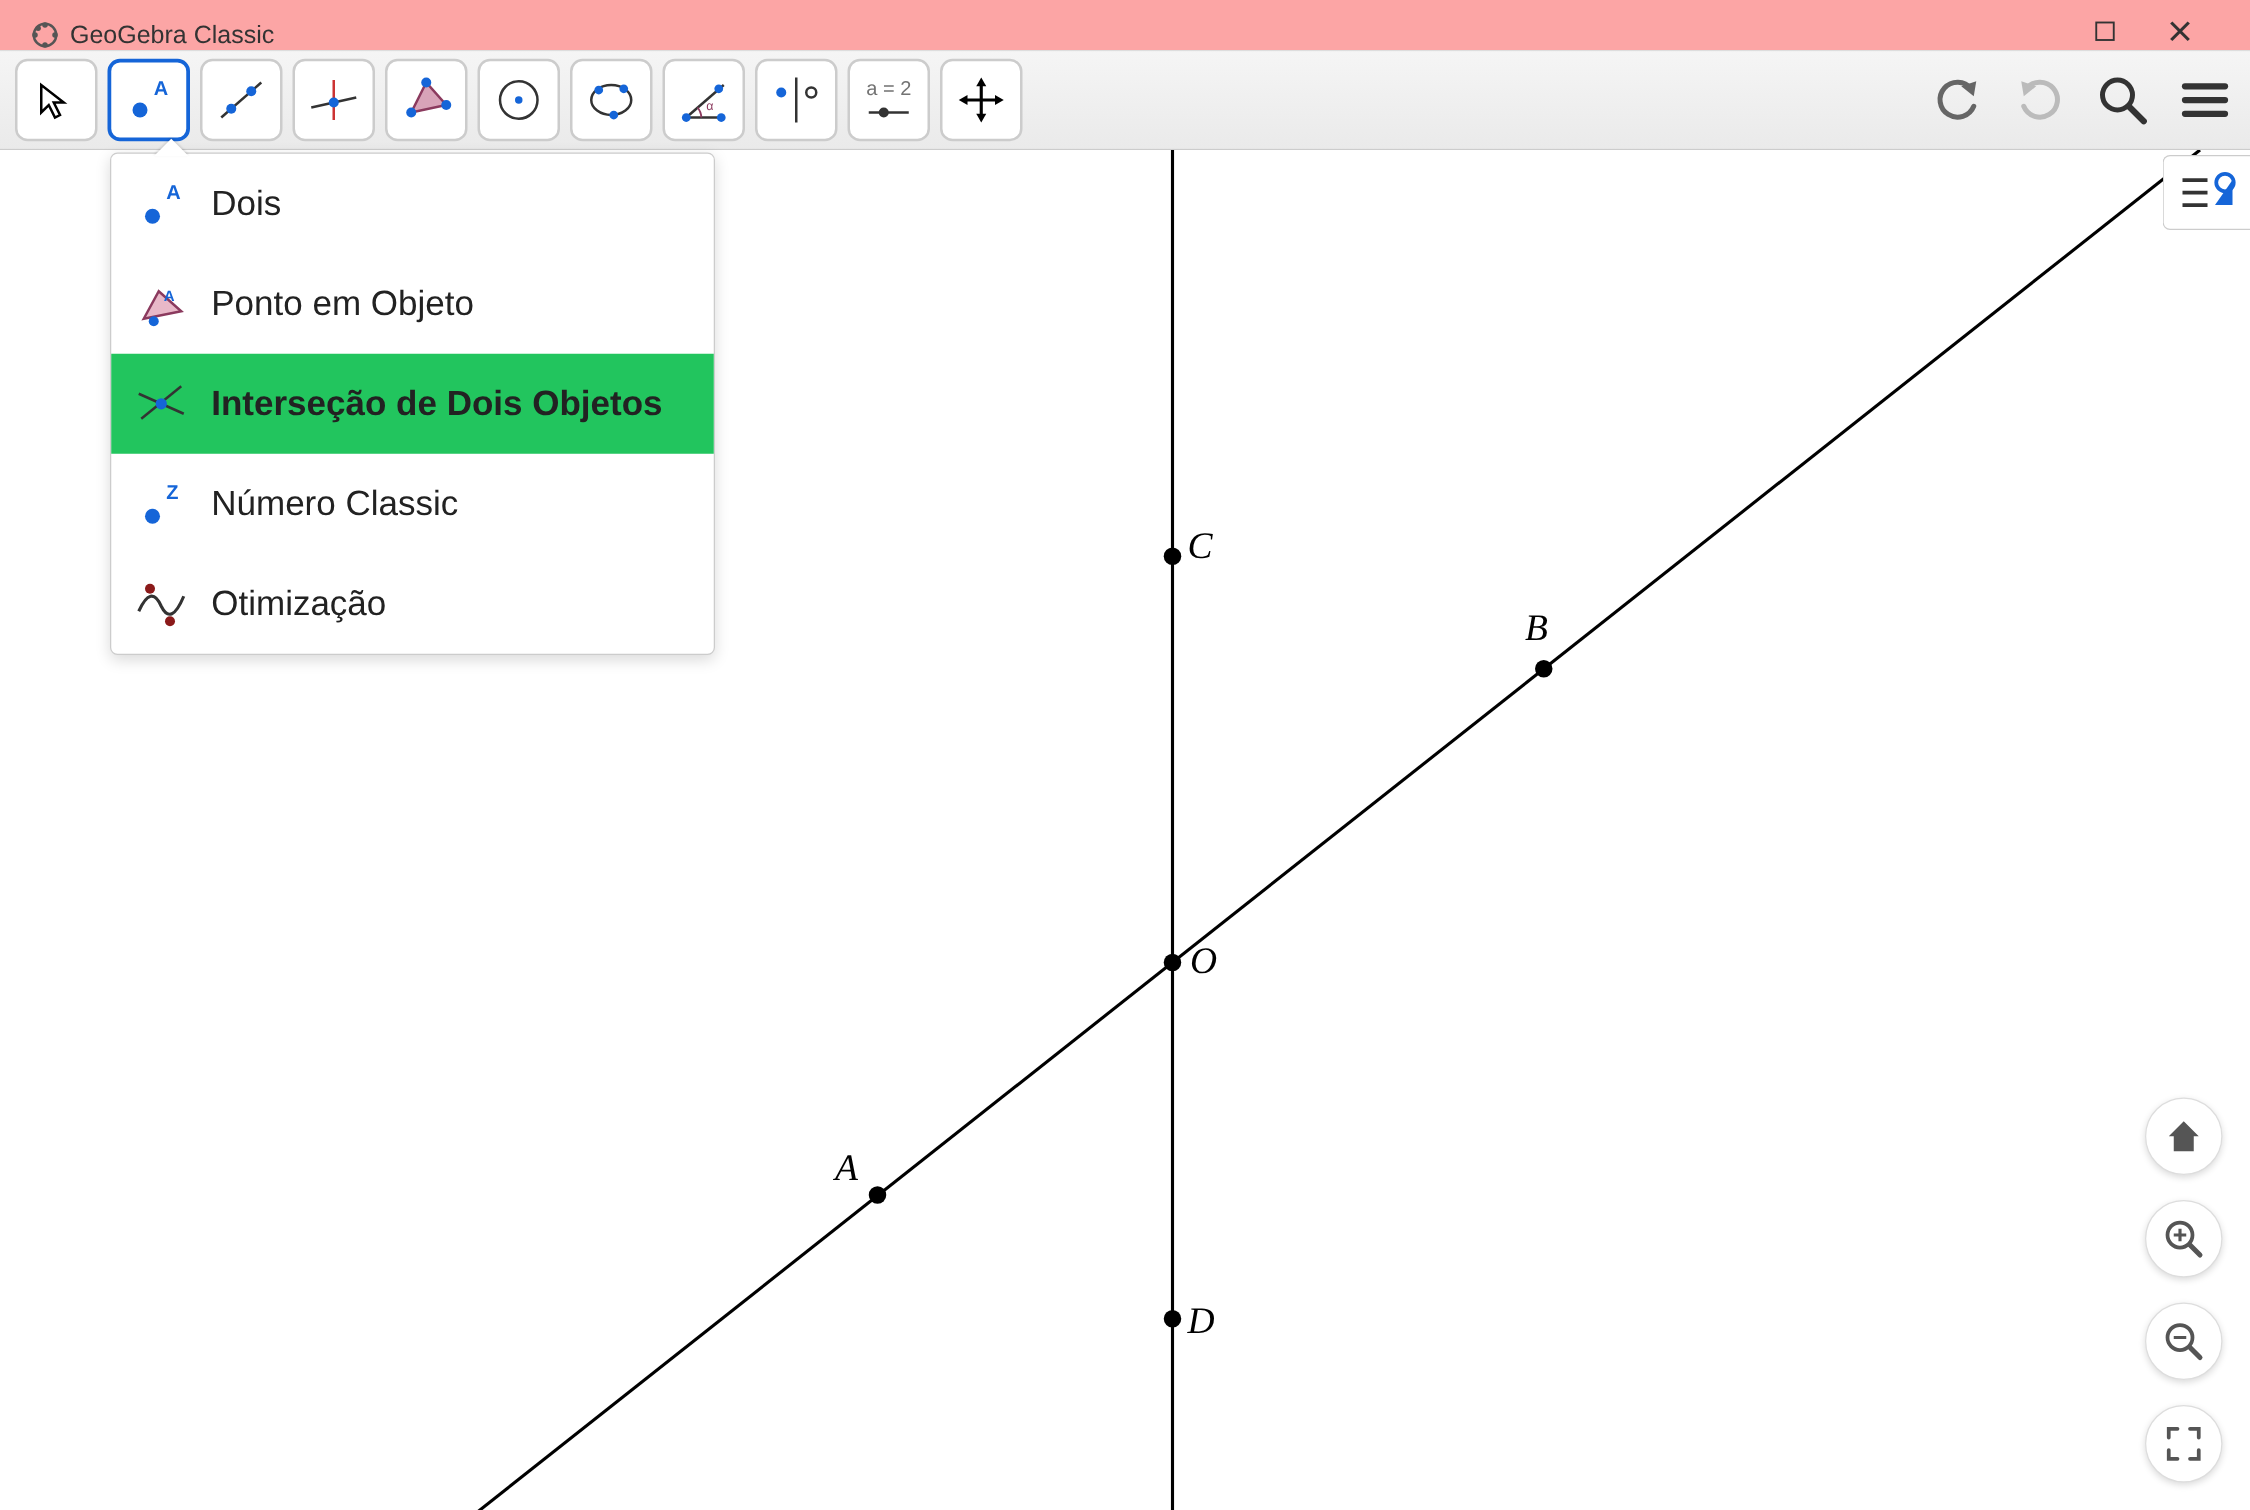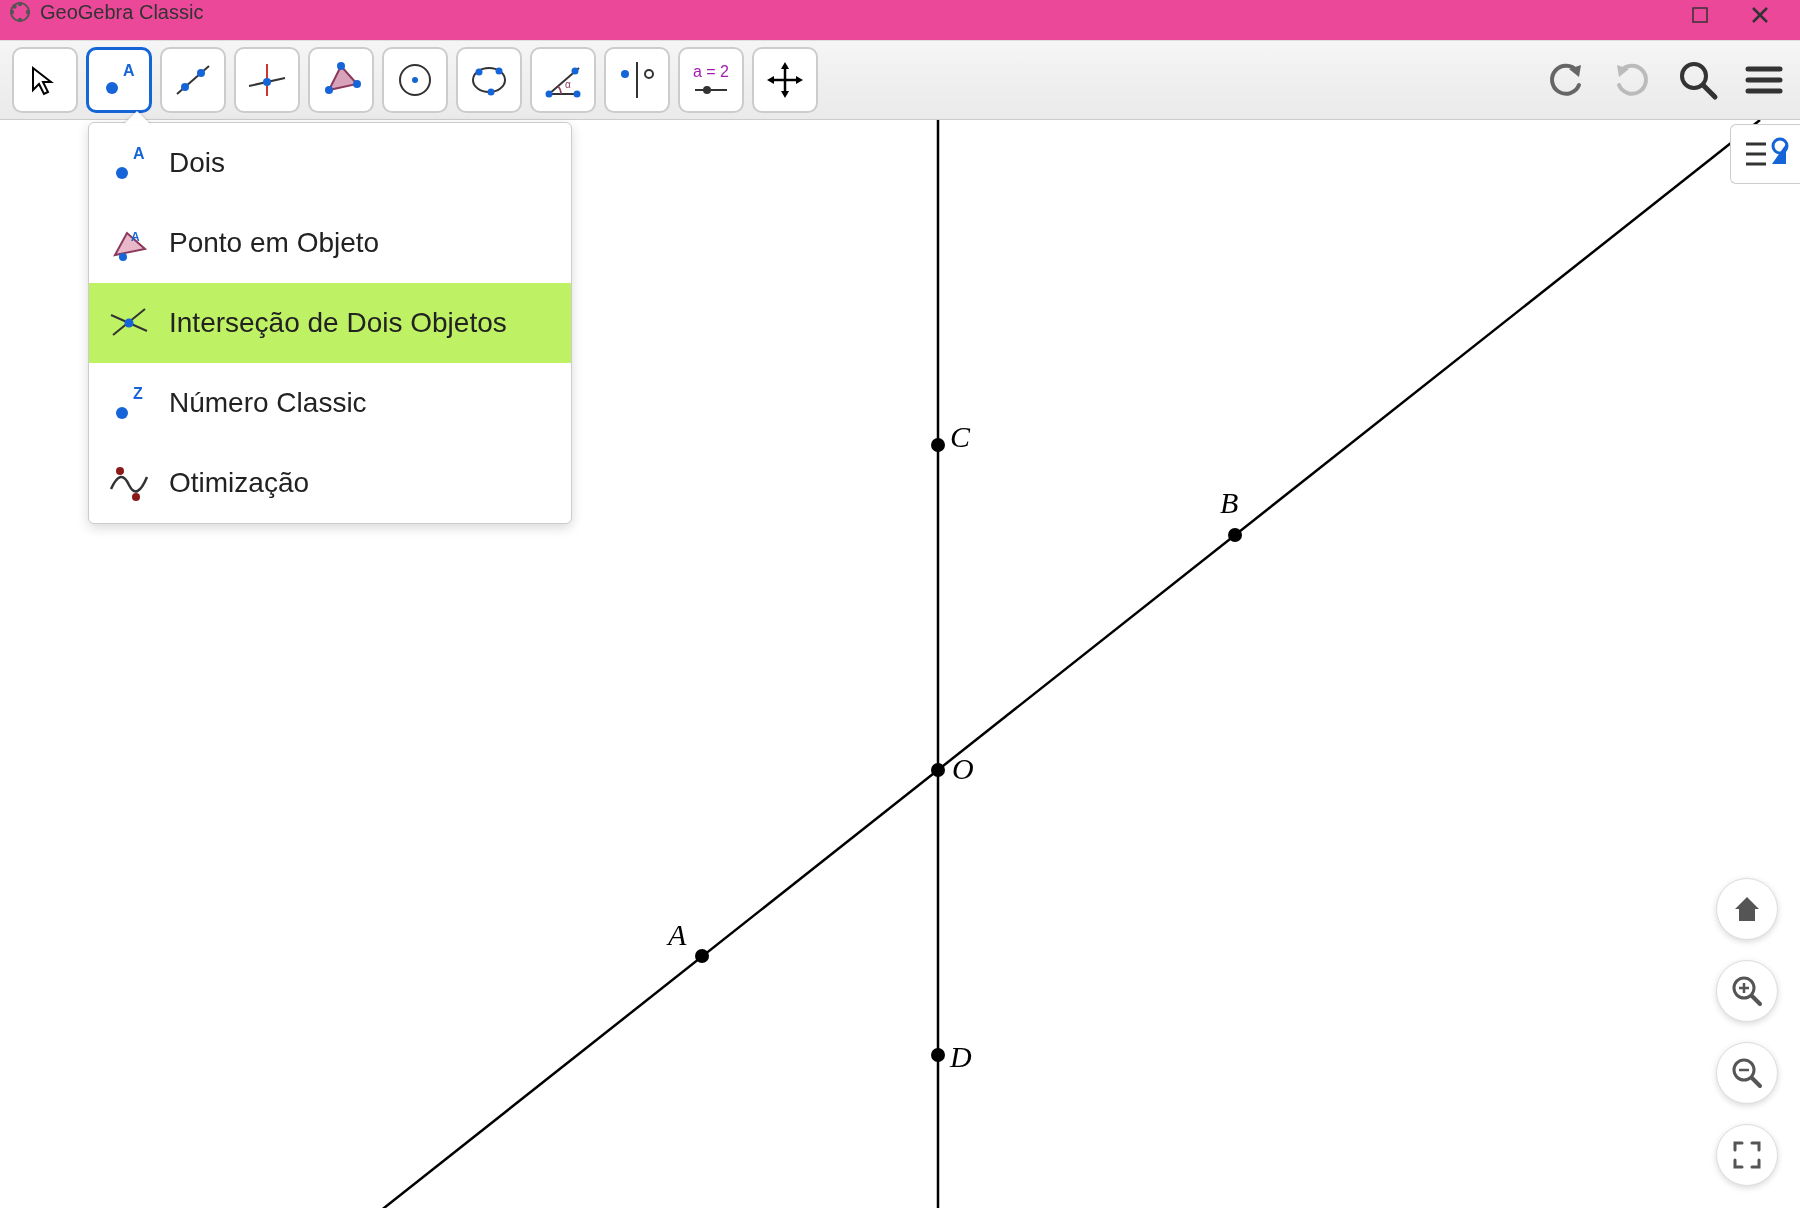--- a/index.html
+++ b/index.html
@@ -14,10 +14,10 @@
     
     .titlebar {
       height: 40px;
-      background: #ec4899;
-      display: flex;
-      align-items: flex-start;
-      padding: 0 8px;
+      background: #fca5a5;
+      display: flex;
+      align-items: flex-end;
+      padding: 0 24px;
       justify-content: space-between;
     }
     .titlebar-left {

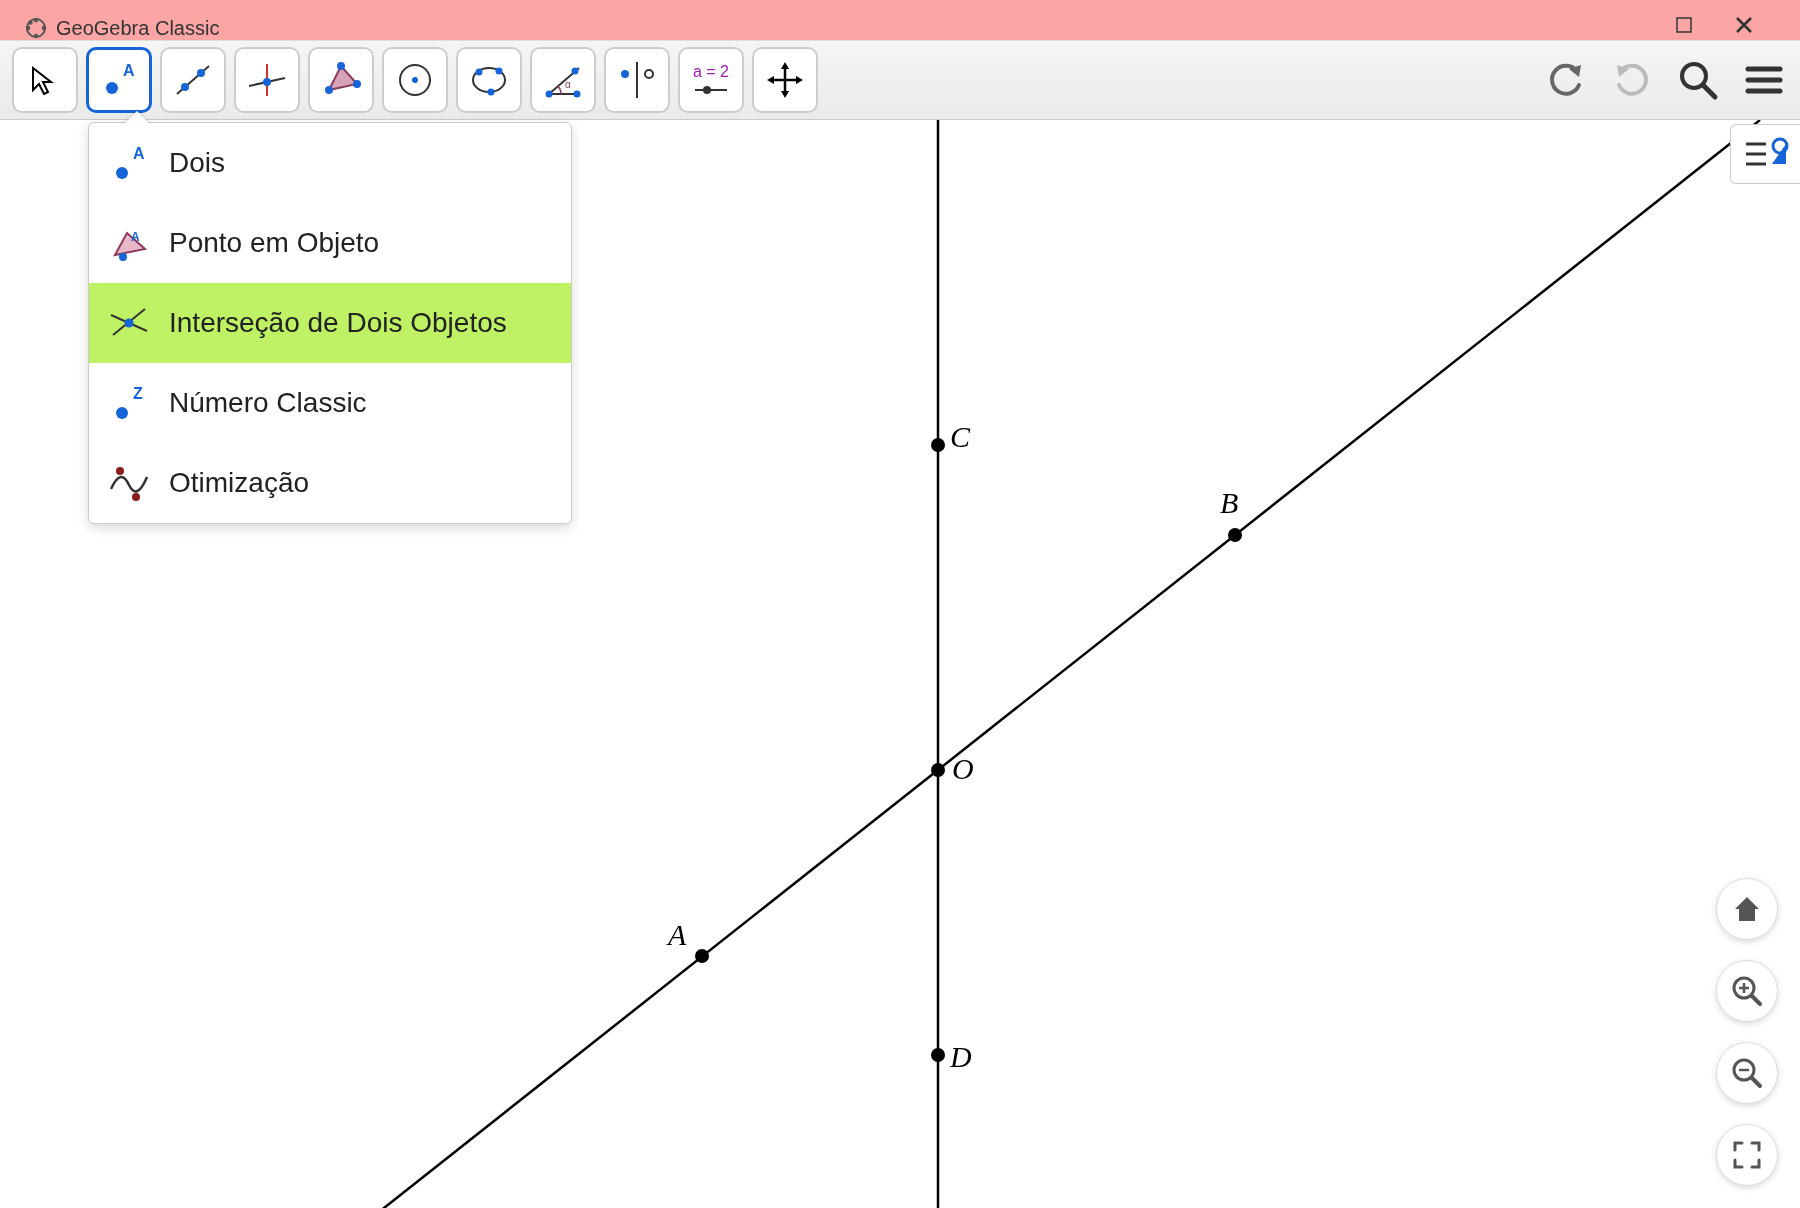--- a/index.html
+++ b/index.html
@@ -300,7 +300,7 @@
     </div>
     <div class="tool-btn">
       <div style="display:flex;flex-direction:column;align-items:center;gap:2px;">
-        <span style="font-size:16px;color:#a21caf">a = 2</span>
+        <span style="font-size:16px;color:#737373">a = 2</span>
         <svg width="40" height="14" viewBox="0 0 40 14">
             <line x1="4" y1="7" x2="36" y2="7" stroke="#333" stroke-width="2"></line>
             <circle cx="16" cy="7" r="4" fill="#333"></circle>

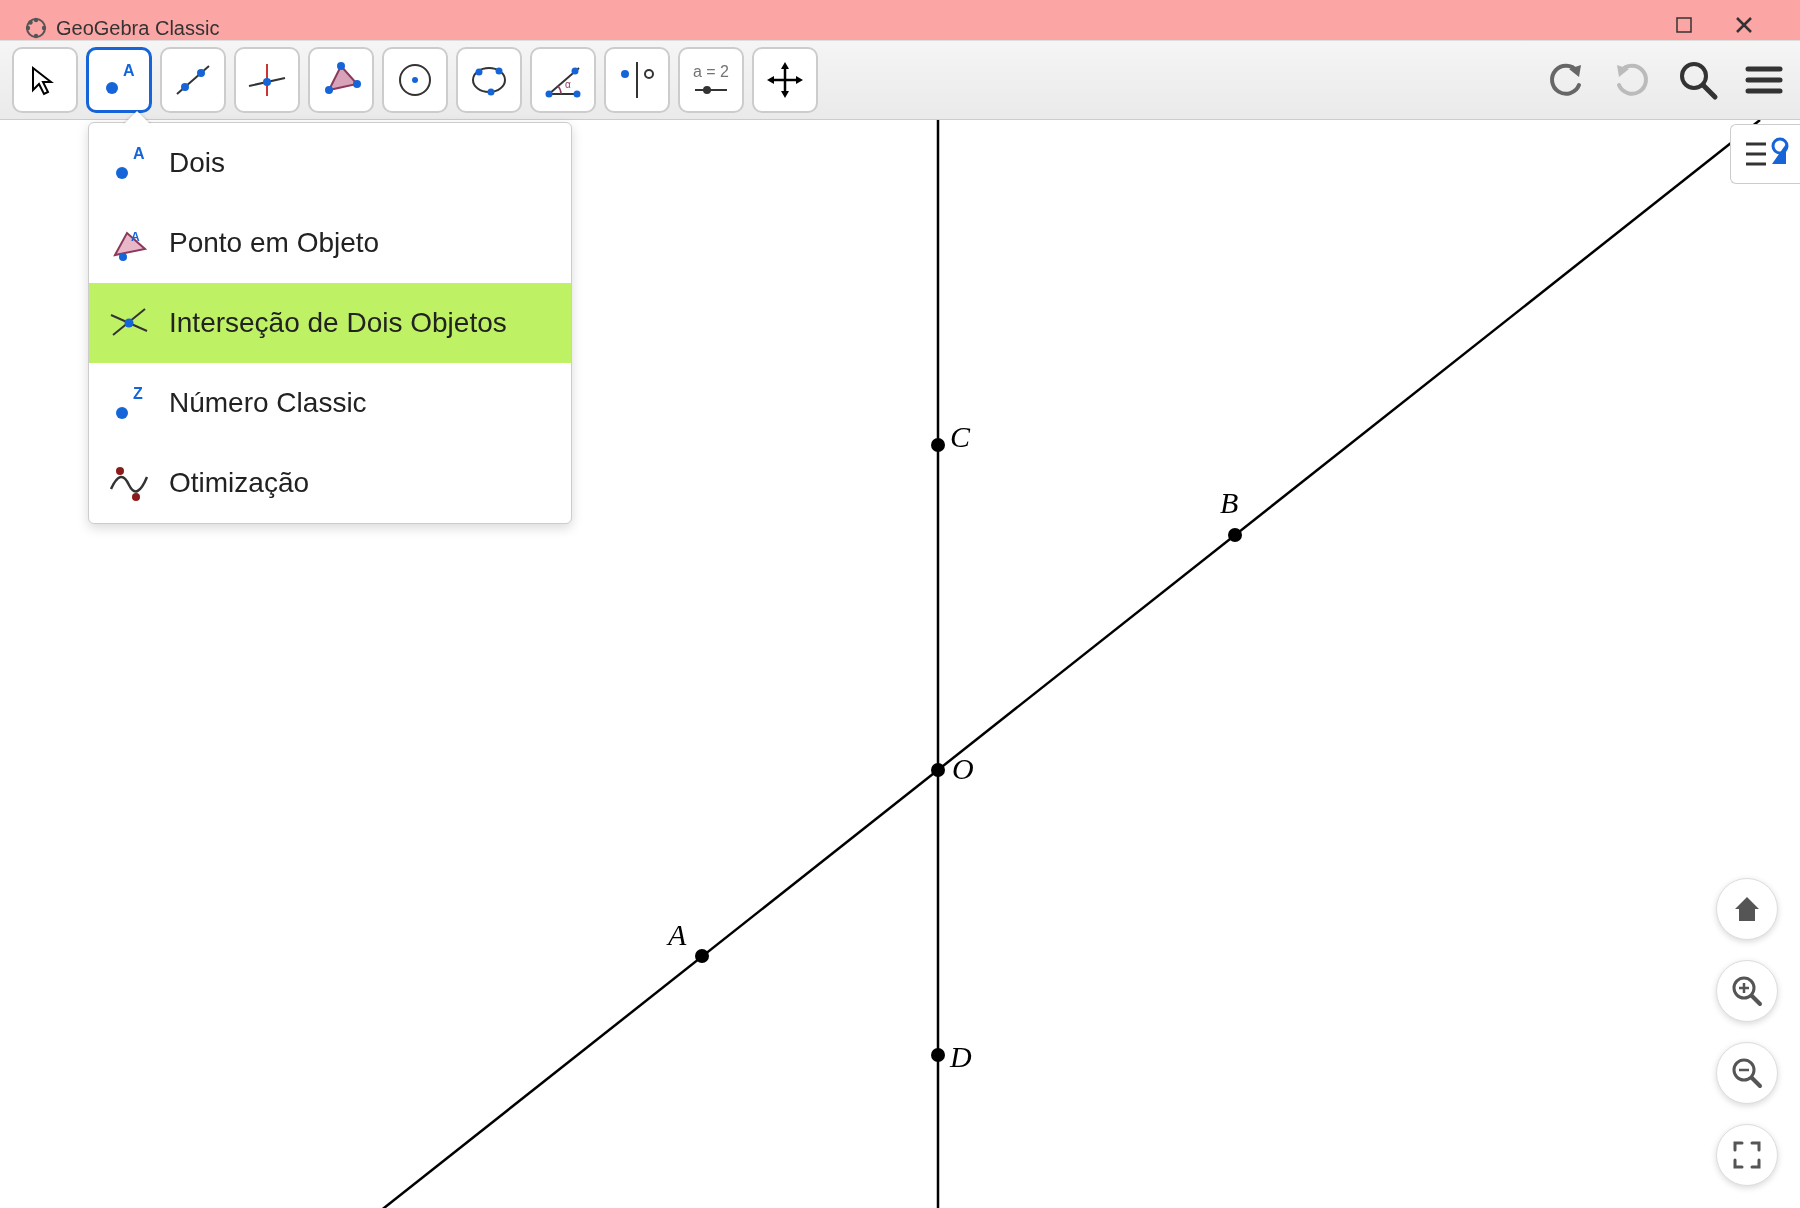--- a/index.html
+++ b/index.html
@@ -125,7 +125,8 @@
       color: #222;
     }
     .dropdown-item.highlighted {
-      background: #bef264;
+      background: #22c55e;
+      font-weight: bold;
     }
     .dropdown-icon {
       width: 48px;

